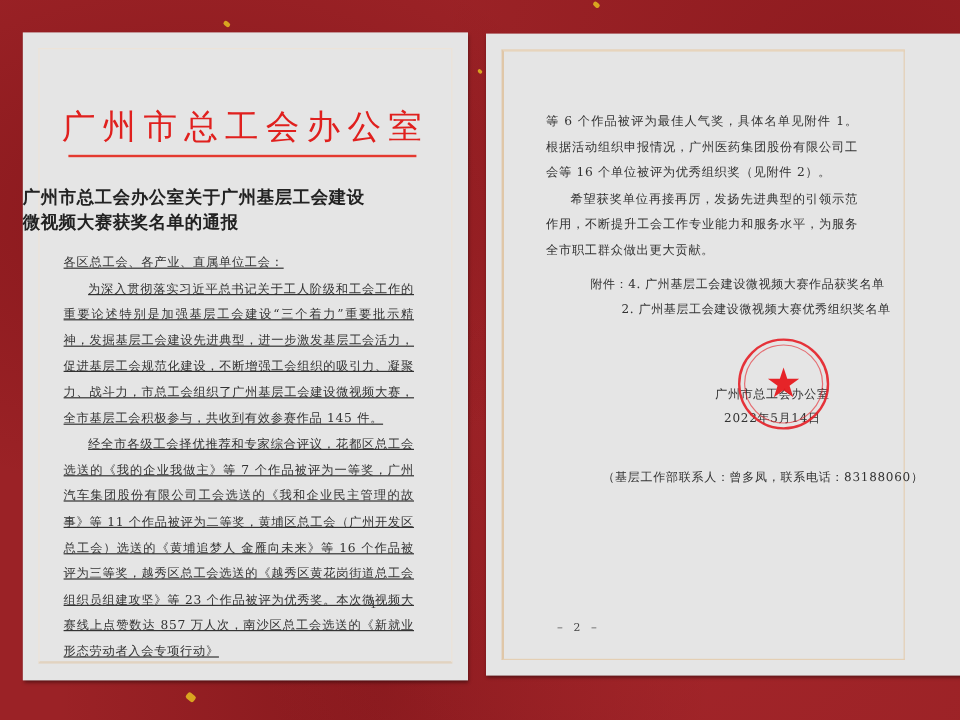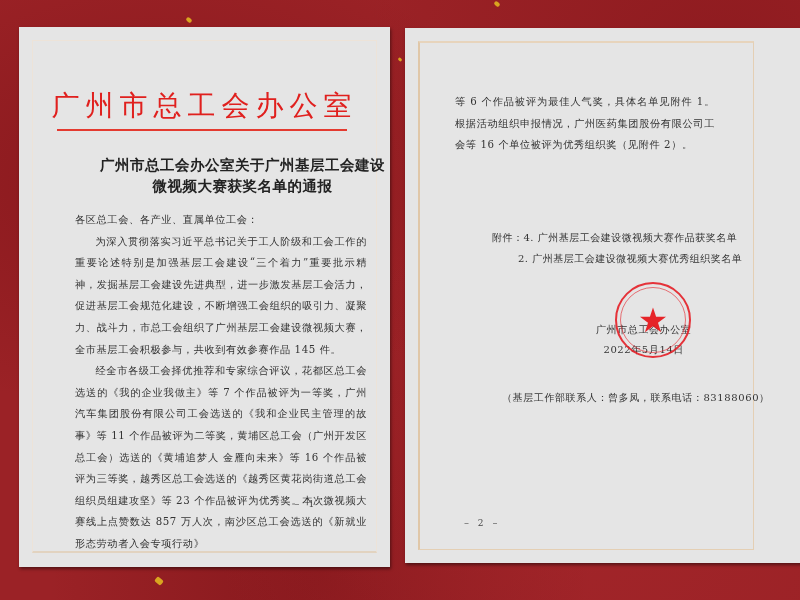--- a/index.html
+++ b/index.html
@@ -33,8 +33,8 @@
   }
   .redline { position:absolute; left:38px; width:290px; top:102px; height:2px; background:#e43a30; }
   .doc-title {
-    position:absolute; left:0; width:100%; top:127px; text-align:center;
-    color:#222; font-size:14.5px; font-weight:bold; line-height:21px; letter-spacing:0.5px;margin-left:38px;
+    position:absolute; left:0; width:100%; top:127px; text-align:left;
+    color:#222; font-size:14.5px; font-weight:bold; line-height:21px; letter-spacing:0.5px;
   }
   .body-text {
     position:absolute; color:#333; font-size:10.2px; line-height:21.6px;

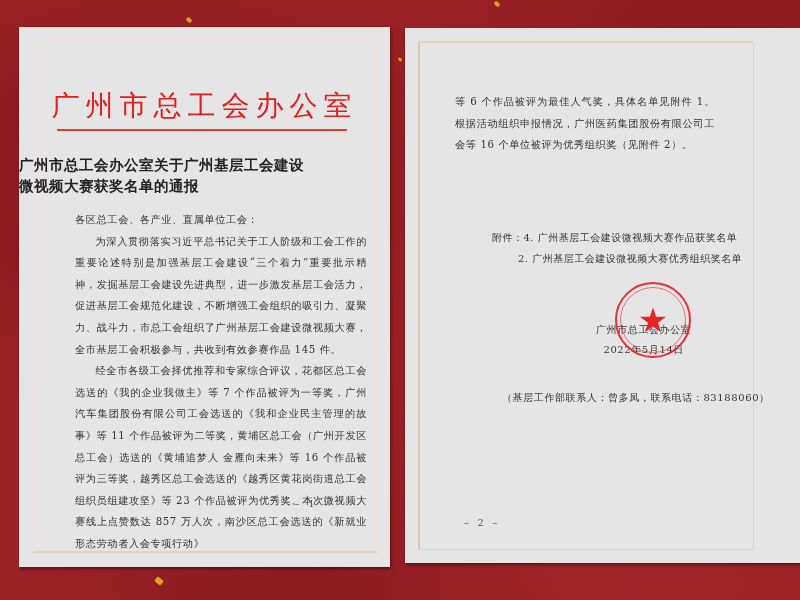--- a/index.html
+++ b/index.html
@@ -89,6 +89,7 @@
   <div class="frame"></div>
   <div class="body-text">
     <span class="para" style="text-indent:0">等 6 个作品被评为最佳人气奖，具体名单见附件 1。根据活动组织申报情况，广州医药集团股份有限公司工会等 16 个单位被评为优秀组织奖（见附件 2）。</span>
+    <span class="para">希望获奖单位再接再厉，发扬先进典型的引领示范作用，不断提升工会工作专业能力和服务水平，为服务全市职工群众做出更大贡献。</span>
   </div>
   <div class="attach">
     <span>附件：</span><span>4. 广州基层工会建设微视频大赛作品获奖名单</span>

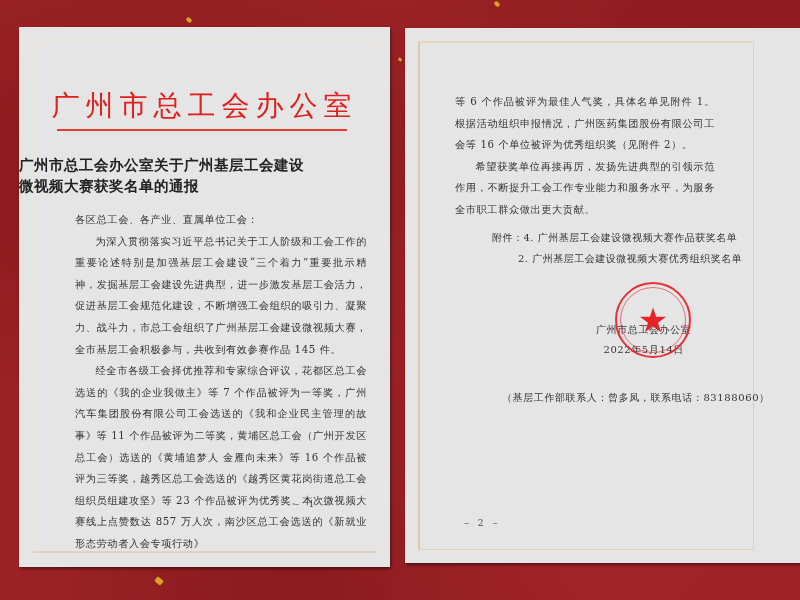--- a/index.html
+++ b/index.html
@@ -40,7 +40,7 @@
     position:absolute; color:#333; font-size:10.2px; line-height:21.6px;
     text-align:justify; letter-spacing:0.6px;
   }
-  #page1 .body-text { left:56px; width:292px; top:182px; }
+  #page1 .body-text { left:34px; width:292px; top:182px;text-decoration:underline; }
   .salutation { display:block; }
   .para { text-indent:2em; display:block; }
   .pagenum { position:absolute; font-size:9px; color:#444; letter-spacing:2px; }

